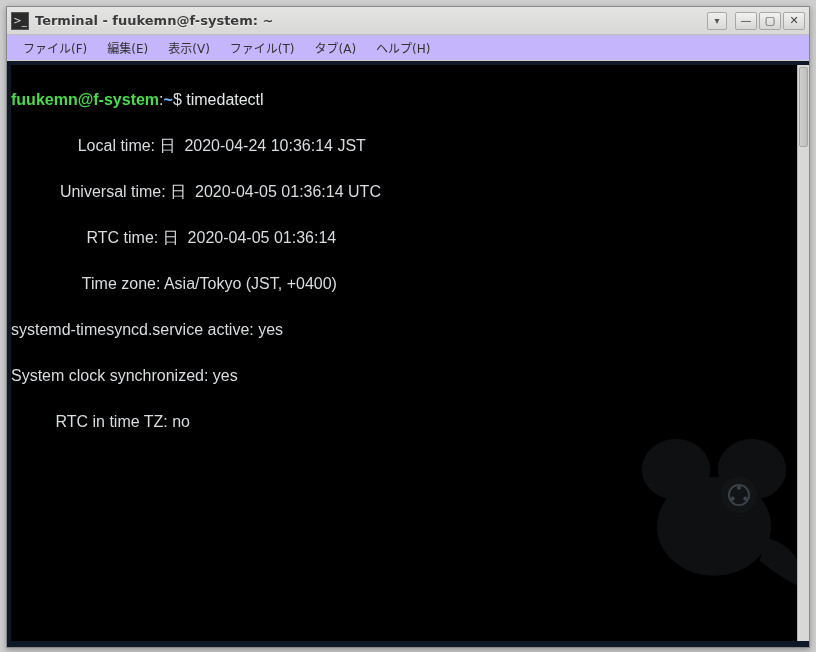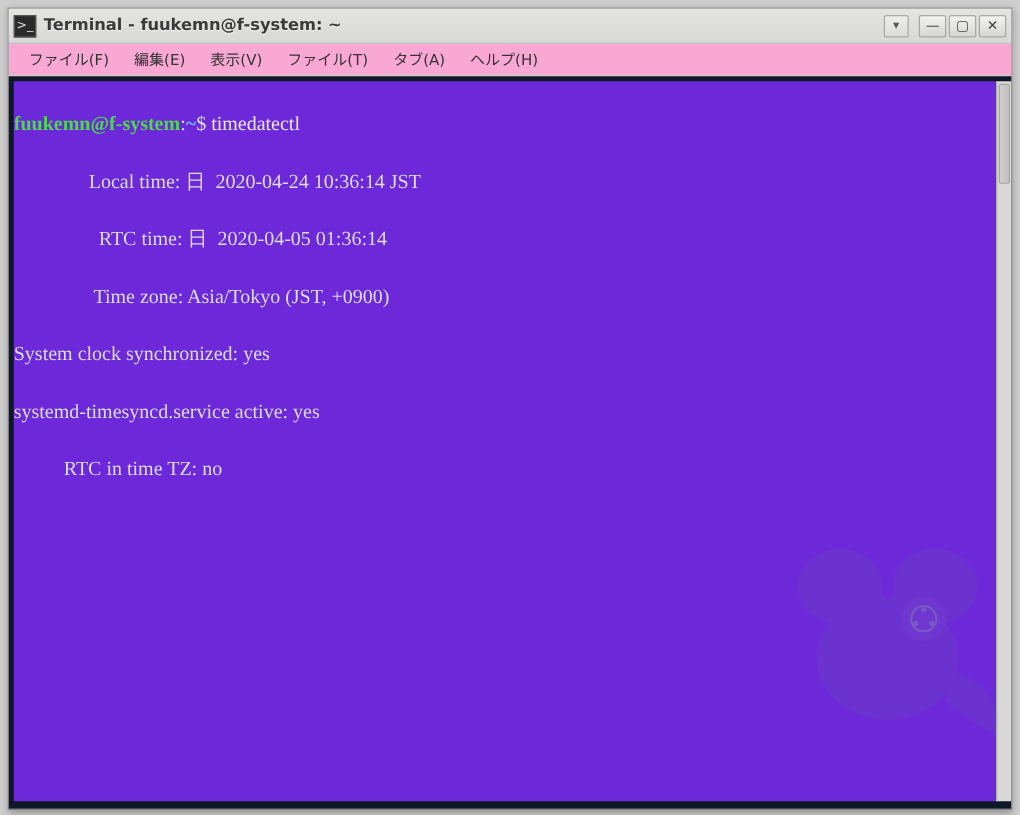--- a/index.html
+++ b/index.html
@@ -73,7 +73,7 @@
   }
   .menubar {
     height: 26px;
-    background: #f9a8d4;
+    background: #c4b5fd;
     border-bottom: 1px solid #cfcfcd;
     display: flex;
     align-items: center;

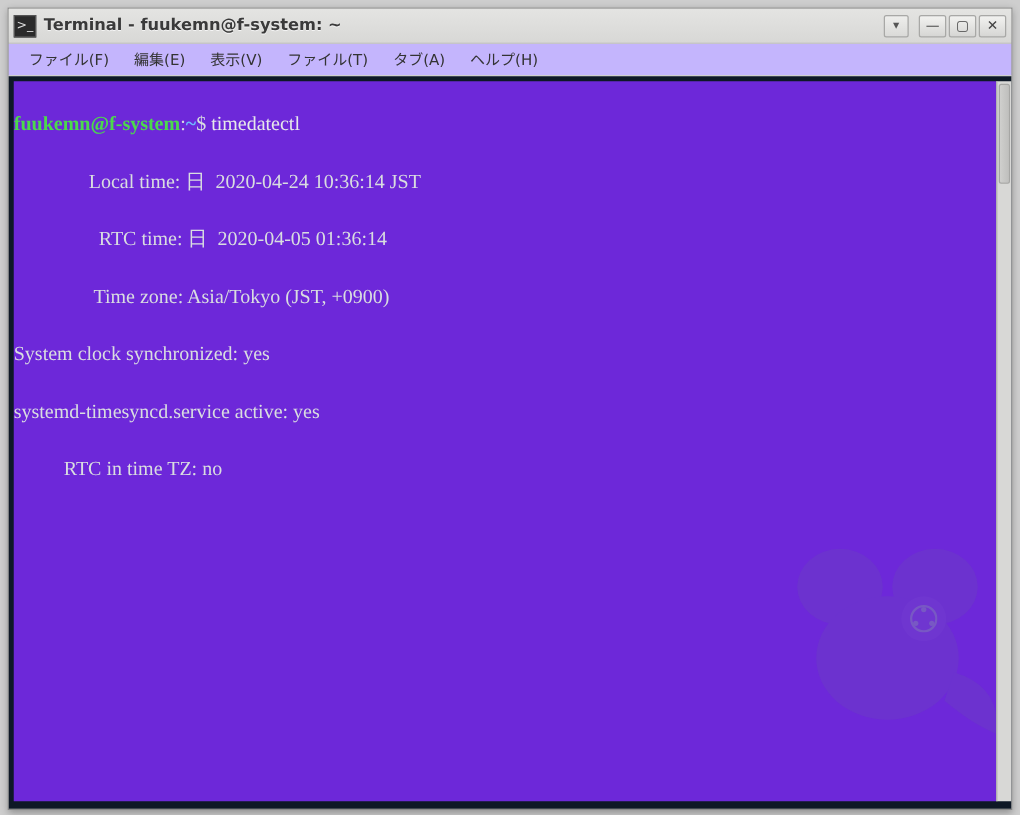--- a/index.html
+++ b/index.html
@@ -93,8 +93,8 @@
   }
   .terminal {
     flex: 1;
-    background: #6d28d9;
-    font-family: Liberation Serif, serif;
+    background: #000000;
+    font-family: Liberation Sans, sans-serif;
     font-size: 16px;
     line-height: 23px;
     color: #d9dde0;

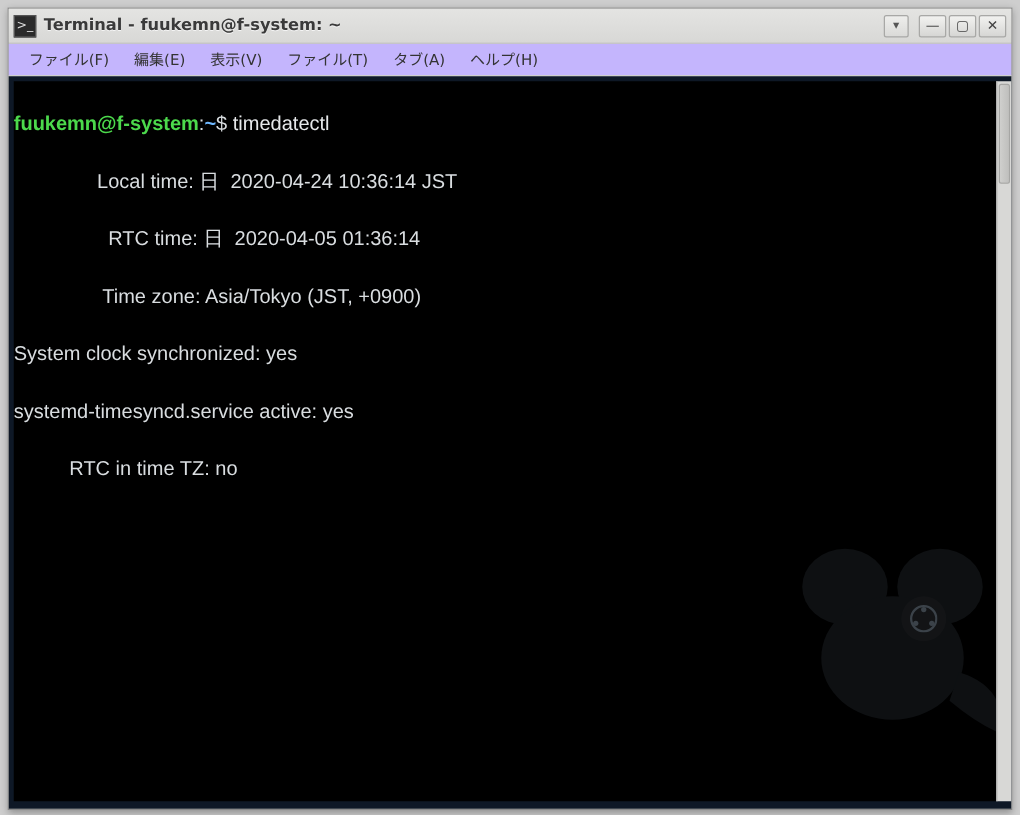--- a/index.html
+++ b/index.html
@@ -176,6 +176,7 @@
     <div class="terminal">
 <span class="row"><span class="user">fuukemn</span><span class="user">@</span><span class="host">f-system</span><span class="colon">:</span><span class="cwd">~</span><span class="prompt">$</span> <span class="cmd">timedatectl</span></span>
 <span class="row out">               Local time: 日  2020-04-24 10:36:14 JST</span>
+<span class="row out">           Universal time: 日  2020-04-05 01:36:14 UTC</span>
 <span class="row out">                 RTC time: 日  2020-04-05 01:36:14</span>
 <span class="row out">                Time zone: Asia/Tokyo (JST, +0900)</span>
 <span class="row out">System clock synchronized: yes</span>

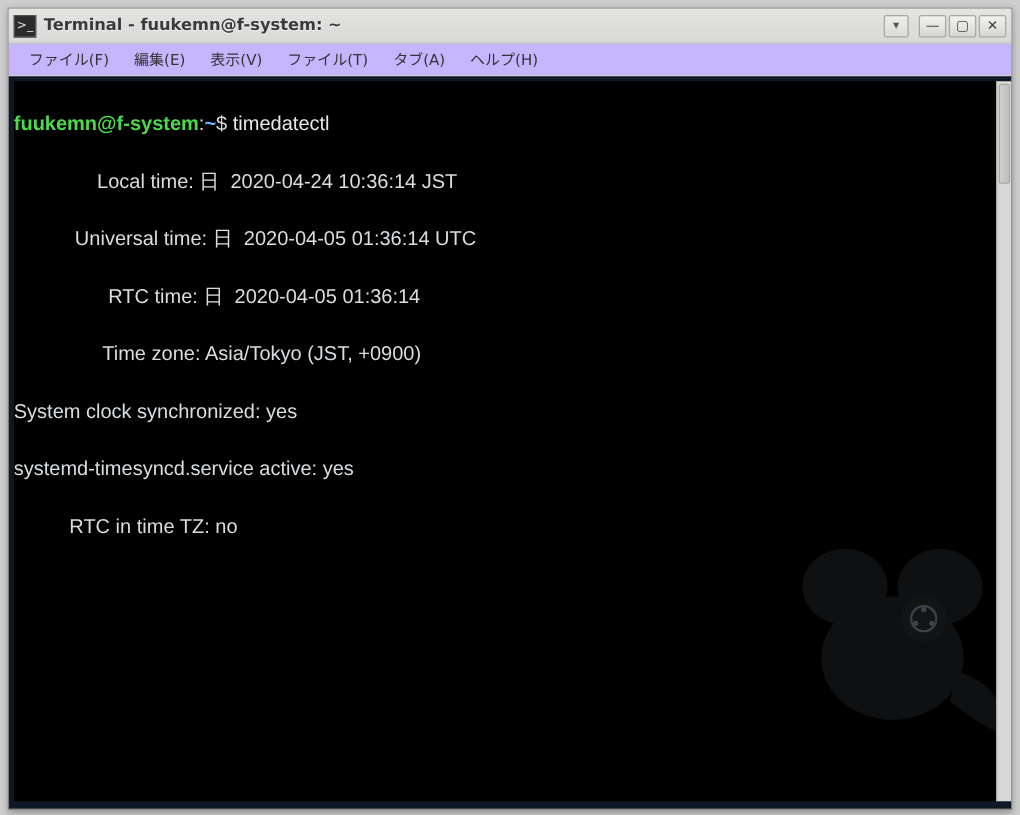--- a/index.html
+++ b/index.html
@@ -178,7 +178,7 @@
 <span class="row out">               Local time: 日  2020-04-24 10:36:14 JST</span>
 <span class="row out">           Universal time: 日  2020-04-05 01:36:14 UTC</span>
 <span class="row out">                 RTC time: 日  2020-04-05 01:36:14</span>
-<span class="row out">                Time zone: Asia/Tokyo (JST, +0900)</span>
+<span class="row out">                Time zone: Asia/Tokyo (JST, +0400)</span>
 <span class="row out">System clock synchronized: yes</span>
 <span class="row out">systemd-timesyncd.service active: yes</span>
 <span class="row out">          RTC in time TZ: no</span>

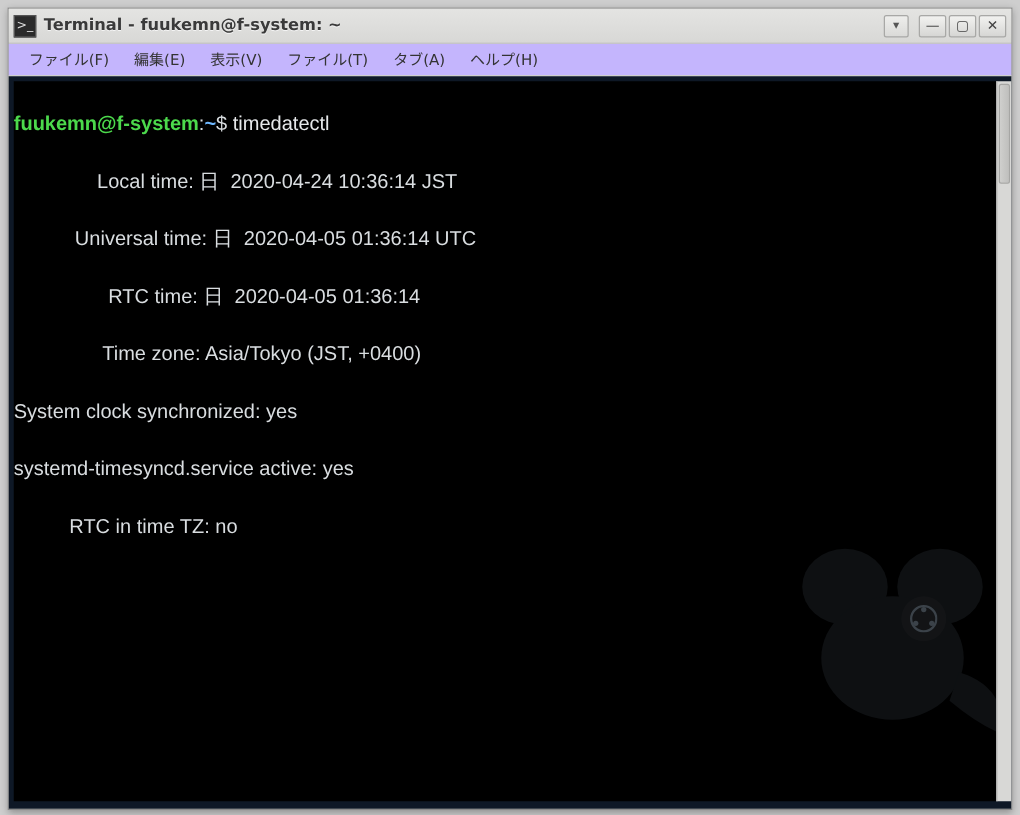--- a/index.html
+++ b/index.html
@@ -179,8 +179,8 @@
 <span class="row out">           Universal time: 日  2020-04-05 01:36:14 UTC</span>
 <span class="row out">                 RTC time: 日  2020-04-05 01:36:14</span>
 <span class="row out">                Time zone: Asia/Tokyo (JST, +0400)</span>
+<span class="row out">systemd-timesyncd.service active: yes</span>
 <span class="row out">System clock synchronized: yes</span>
-<span class="row out">systemd-timesyncd.service active: yes</span>
 <span class="row out">          RTC in time TZ: no</span>
 
       <div class="watermark">

